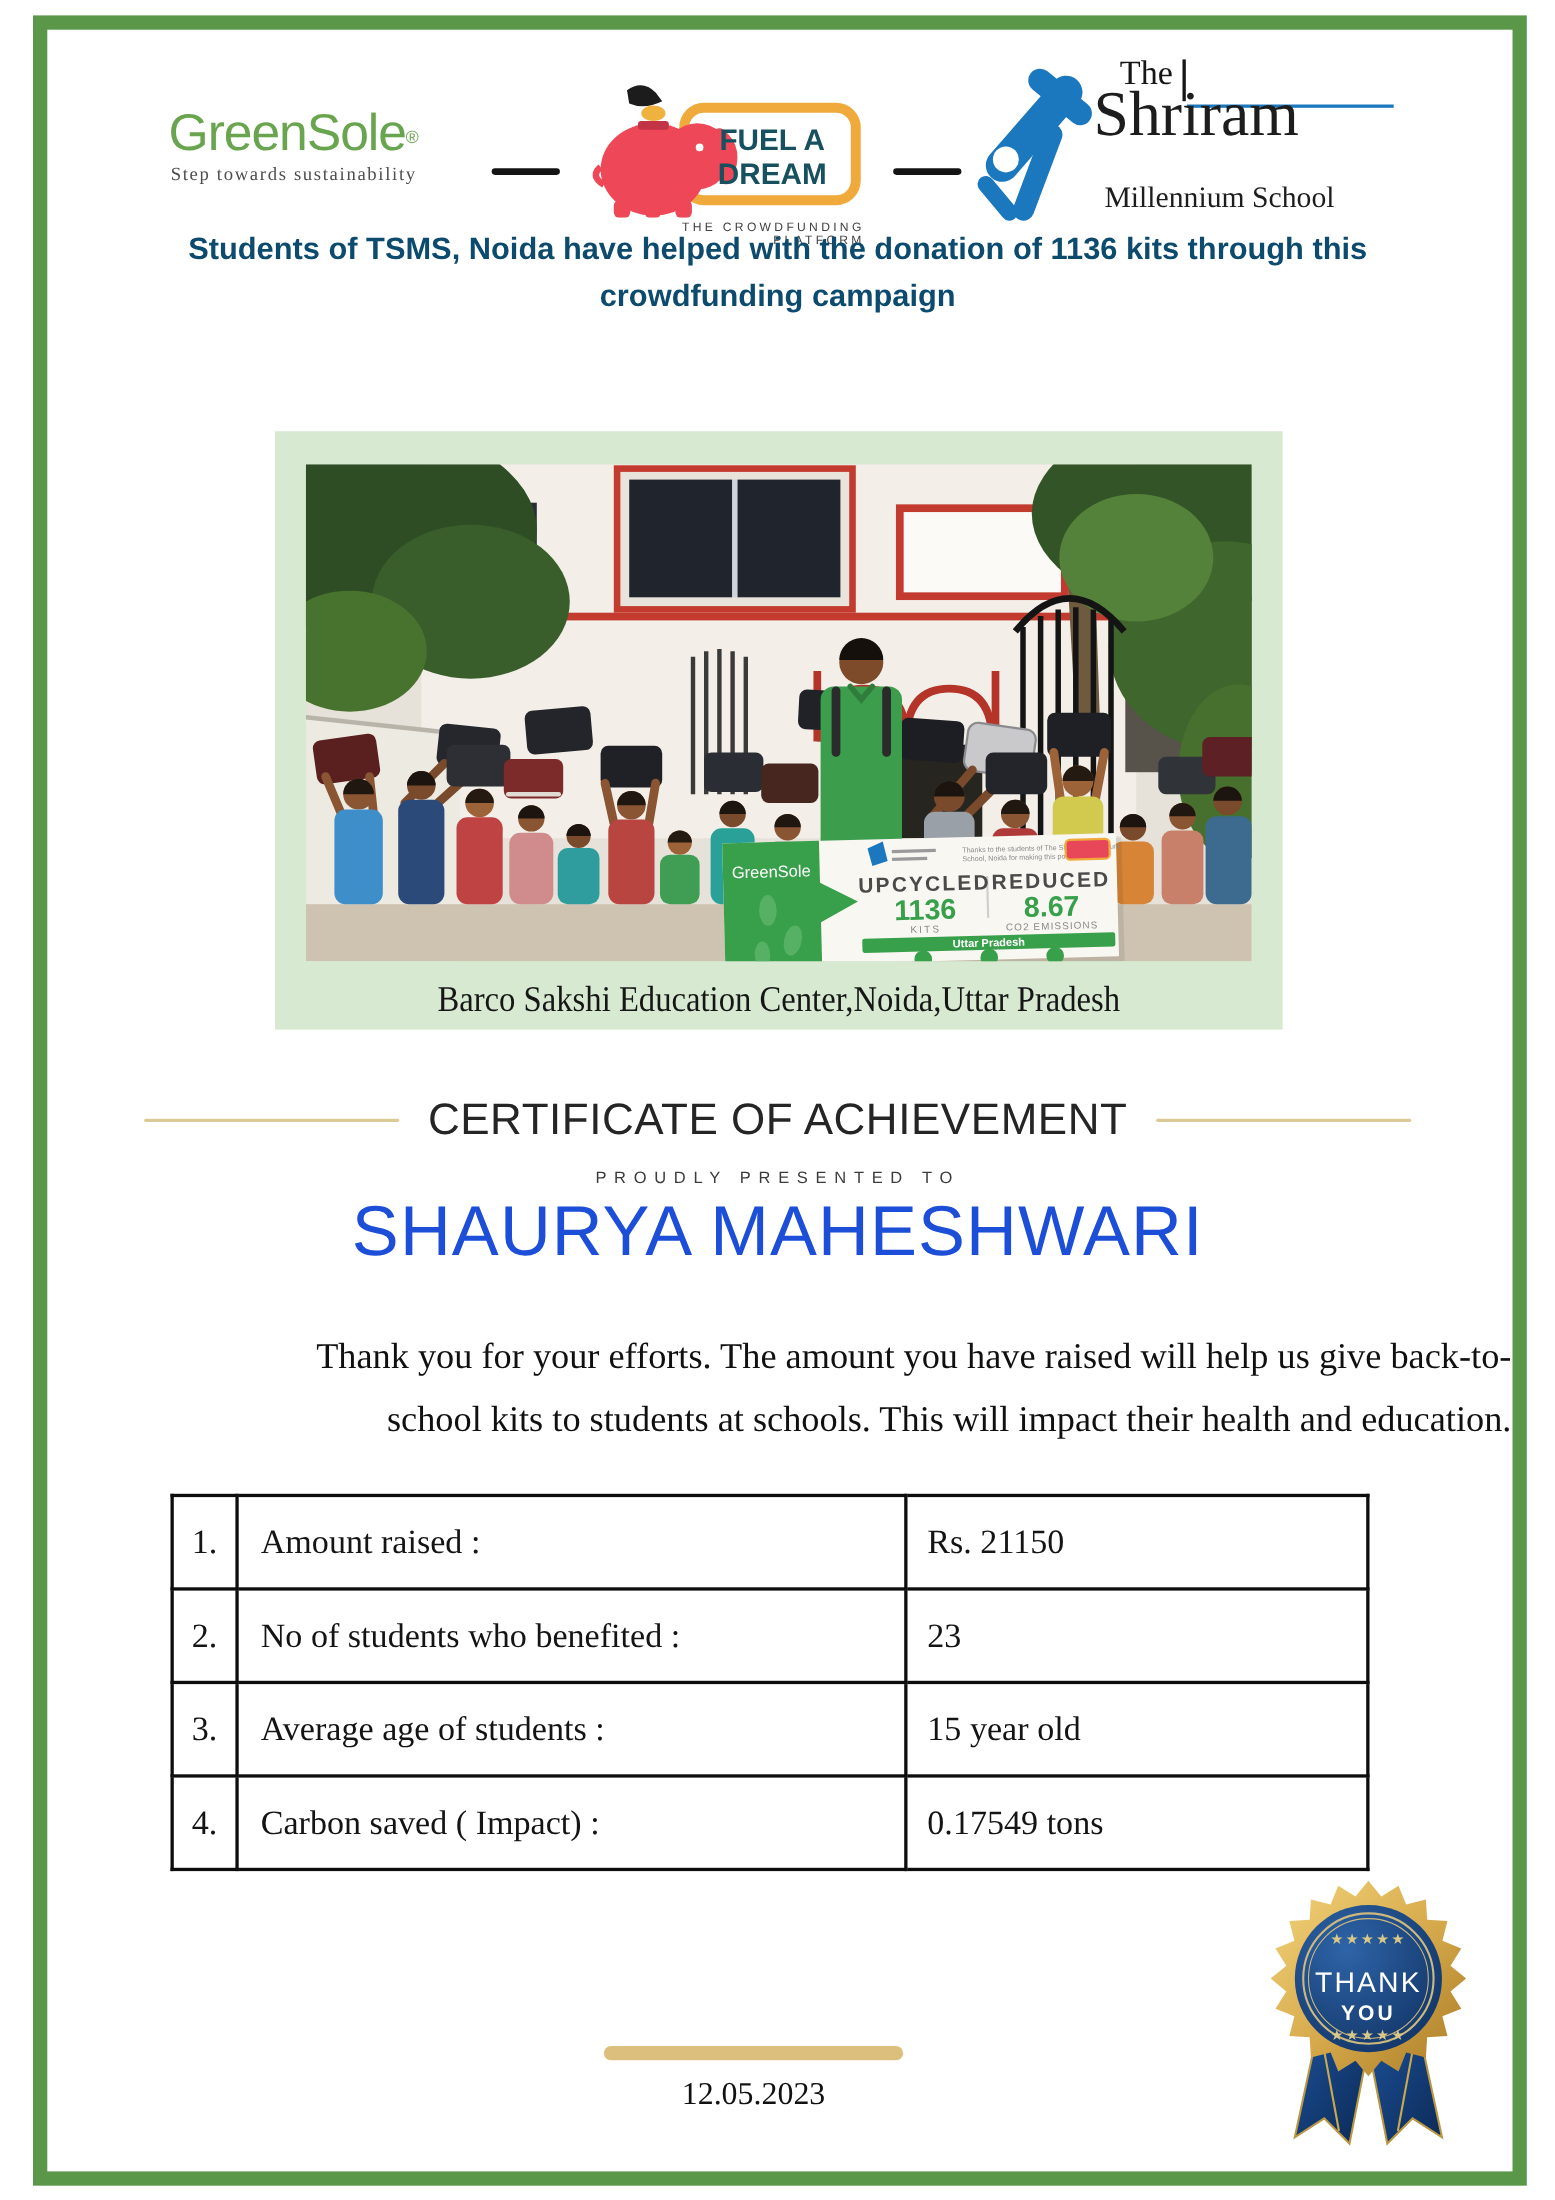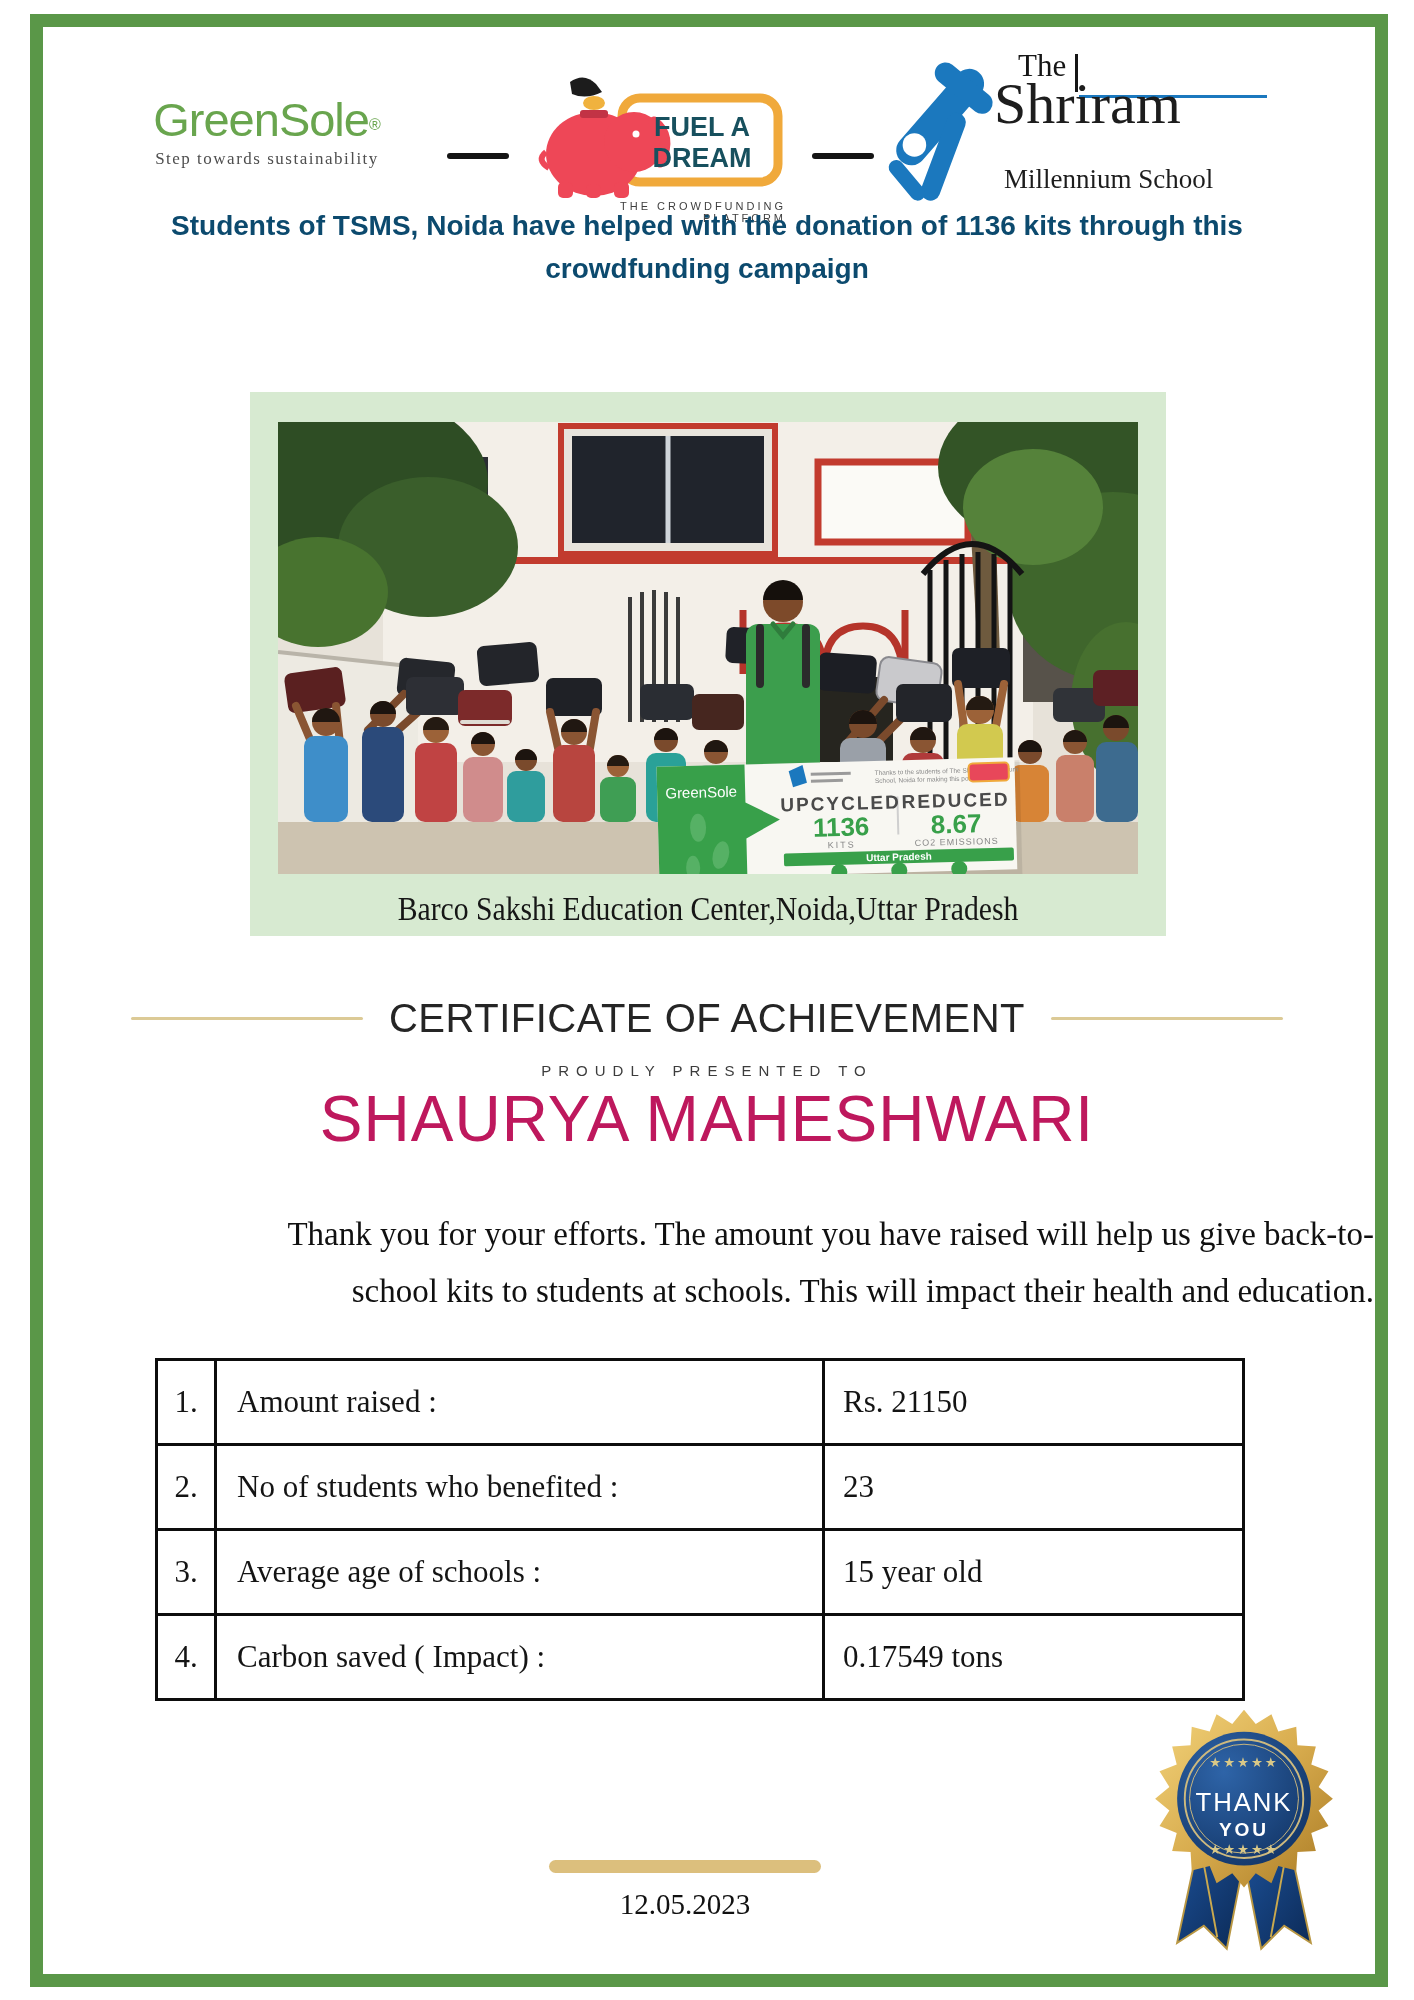--- a/index.html
+++ b/index.html
@@ -43,7 +43,7 @@
   .presented{position:absolute;left:0;right:0;top:1062px;text-align:center;
         font-size:15px;letter-spacing:7px;color:#3c3c3c;font-weight:500;}
   .recipient{position:absolute;left:0;right:0;top:1082px;text-align:center;
-        font-size:64px;color:#be185d;letter-spacing:1px;}
+        font-size:64px;color:#1d4ed8;letter-spacing:1px;}
   .message{position:absolute;left:40px;right:40px;top:1206px;text-align:right;
         font-family:"Liberation Serif",serif;font-size:33px;line-height:1.72;color:#101010;}
 

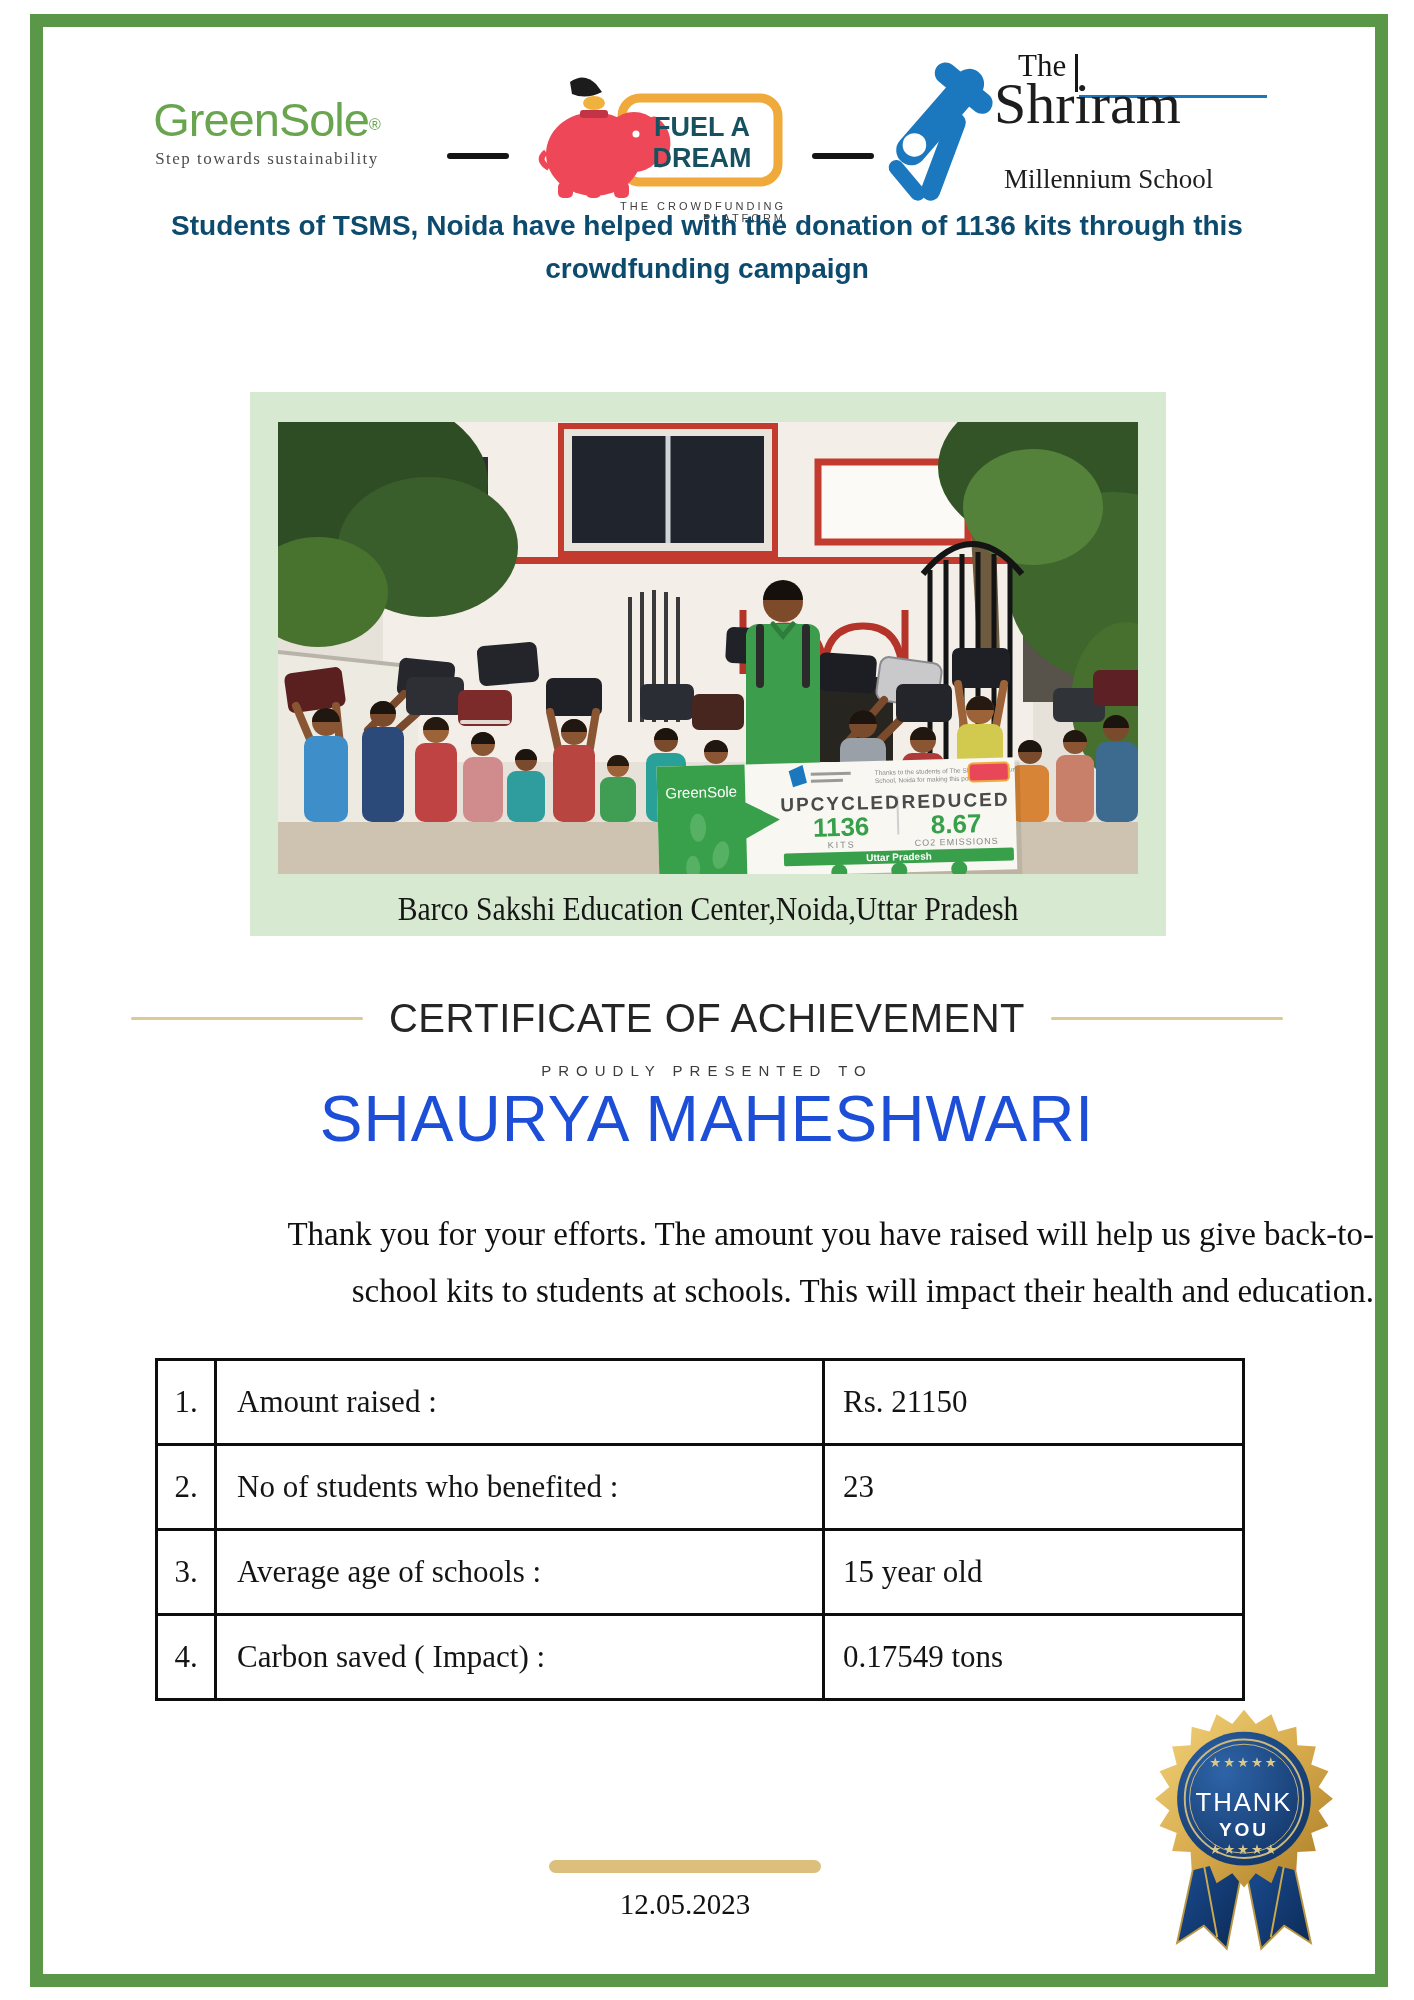--- a/index.html
+++ b/index.html
@@ -332,7 +332,7 @@
       </tr>
       <tr>
         <td class="td-num">3.</td>
-        <td class="td-label">Average age of schools :</td>
+        <td class="td-label">Average age of students :</td>
         <td class="td-value">15 year old</td>
       </tr>
       <tr>

